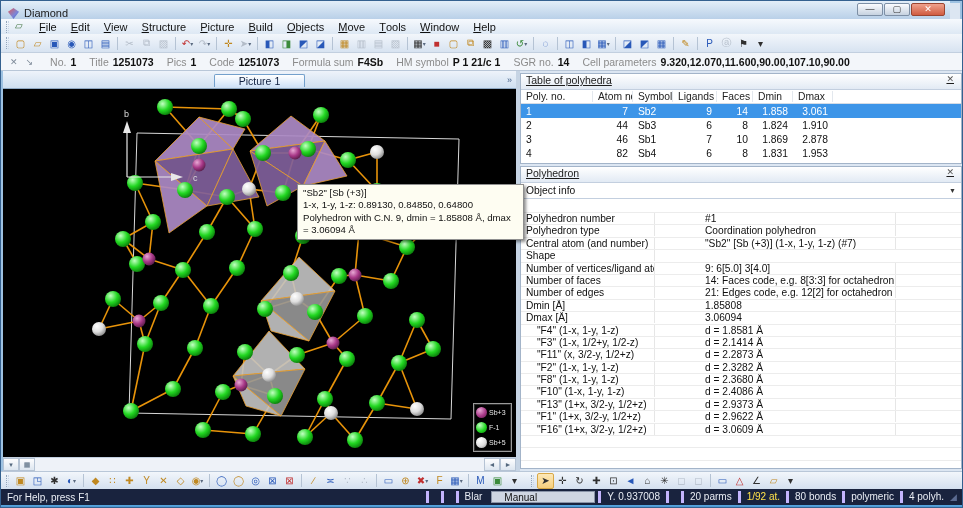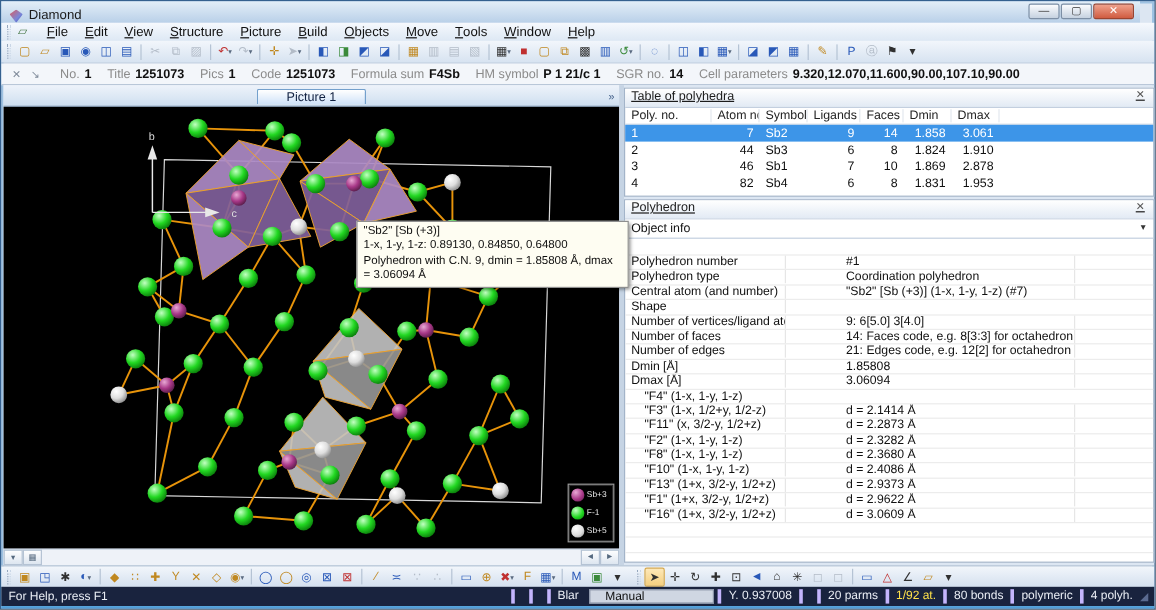--- a/index.html
+++ b/index.html
@@ -565,6 +565,7 @@
           </div>
           <div class="prow">
             <span class="plabel ind">"F4" (1-x, 1-y, 1-z)</span>
+            <span class="pvalue">d = 1.8581 Å</span>
             <span class="pfill"></span>
           </div>
           <div class="prow">

